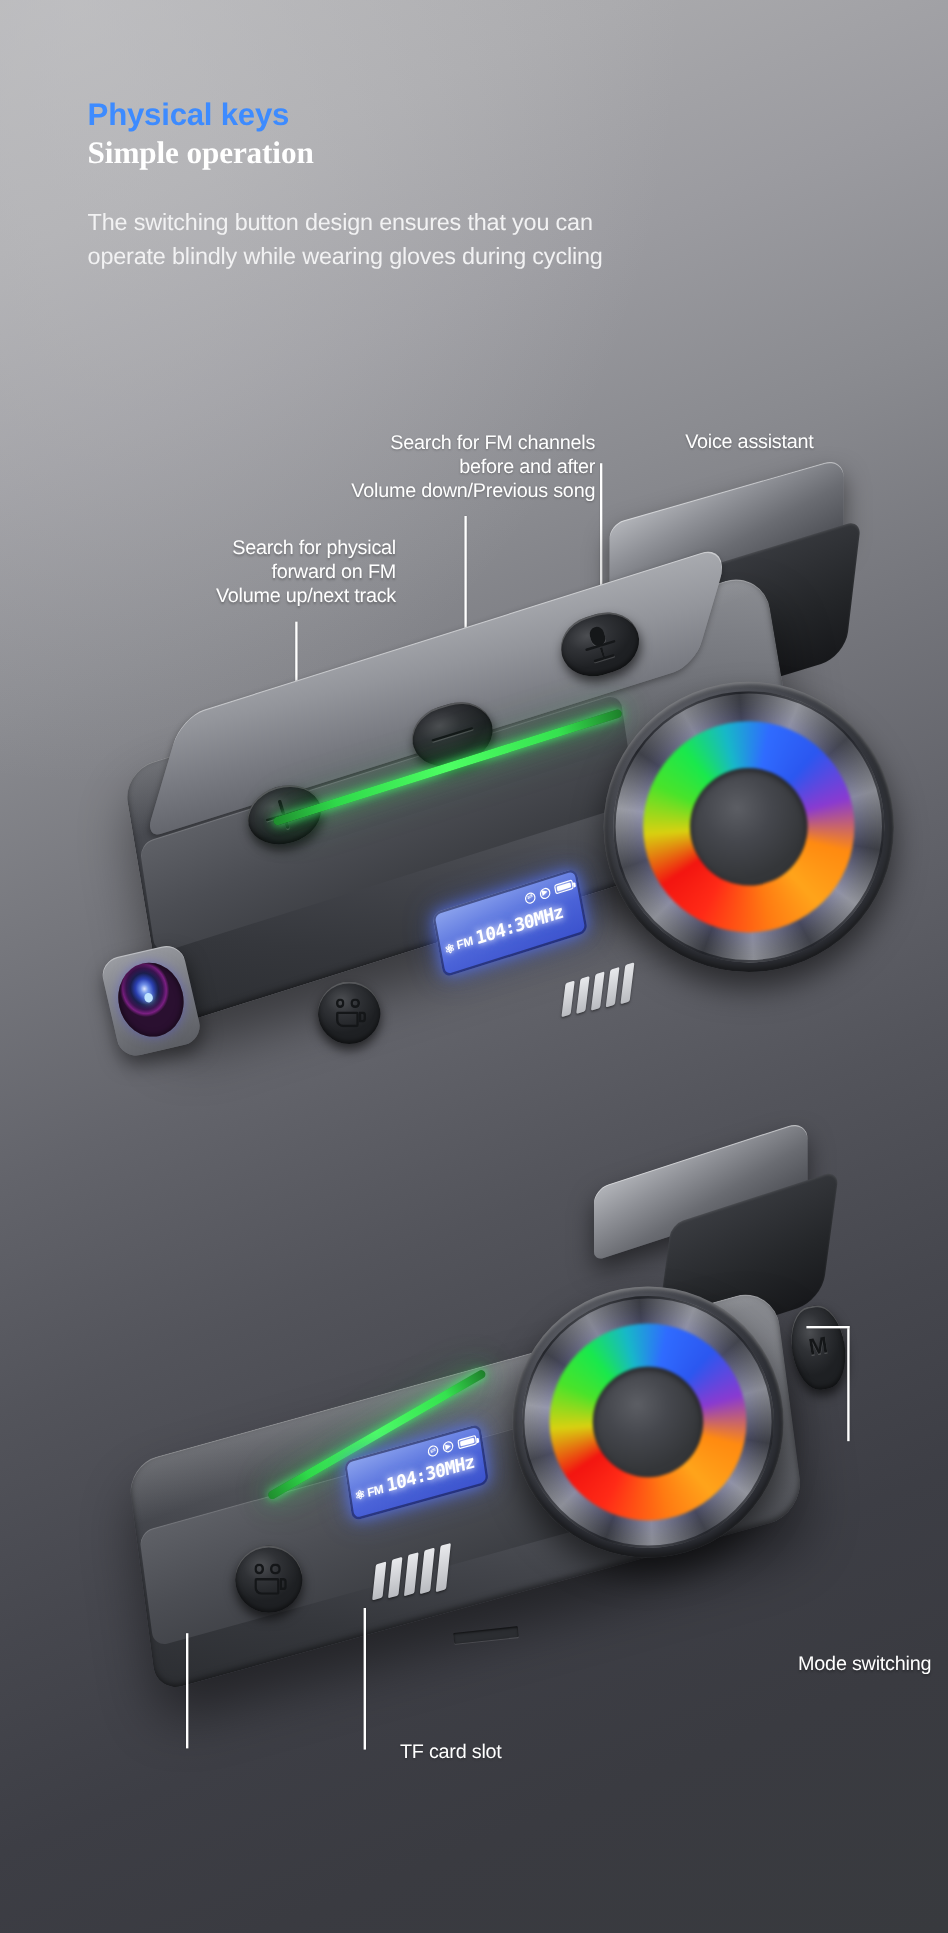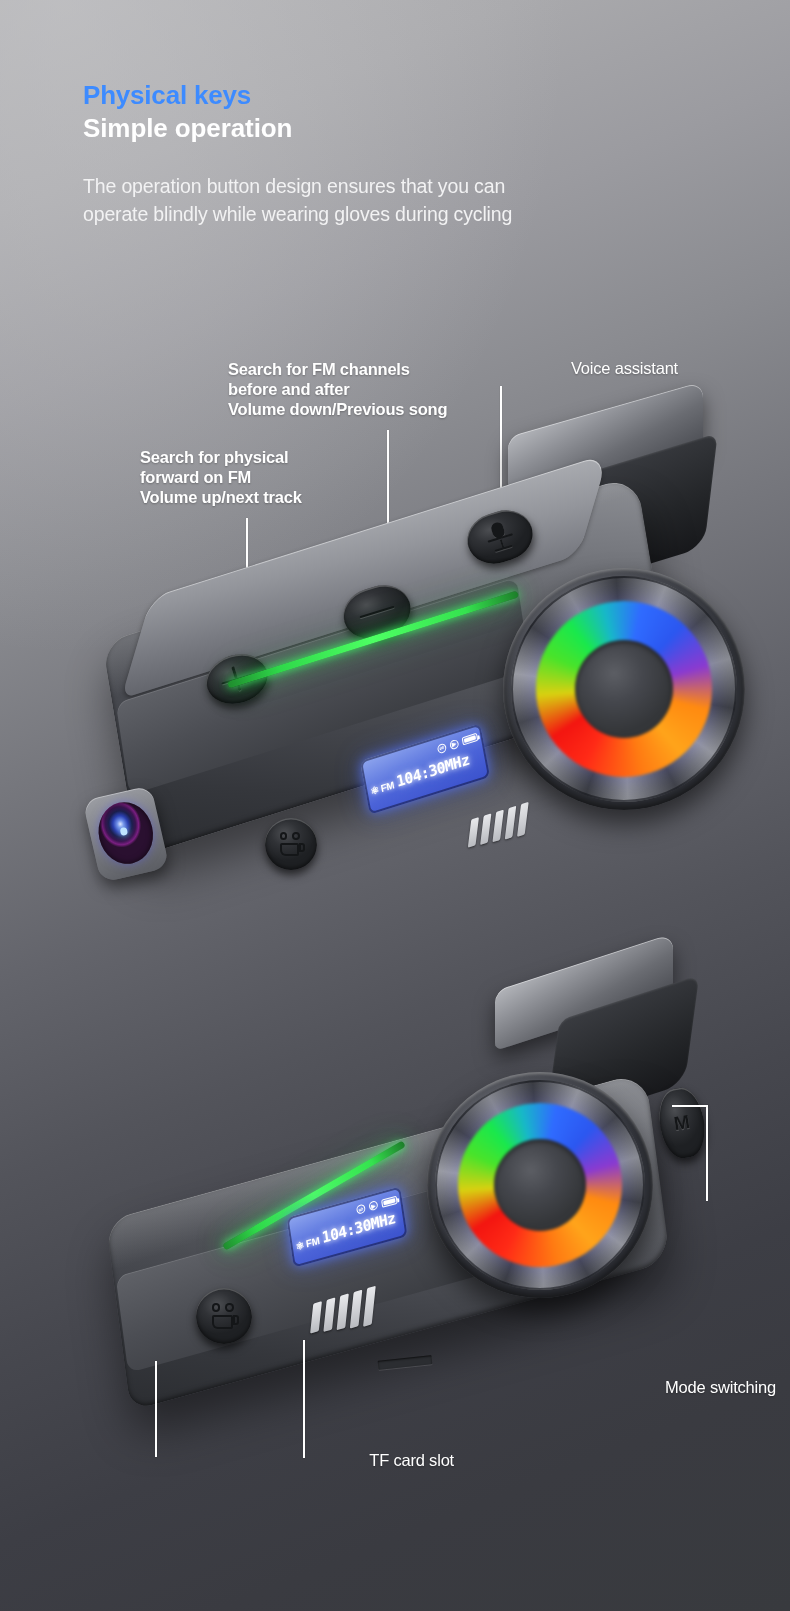--- a/index.html
+++ b/index.html
@@ -33,7 +33,7 @@
   }
 
   
-  .header { position:absolute; left:83px; top:80px; width:690px; }
+  .header { position:absolute; left:73px; top:80px; width:690px; }
   .eyebrow {
     font-size:26px; font-weight:bold; letter-spacing:-0.2px;
     color:#3d8bff; line-height:1.18;

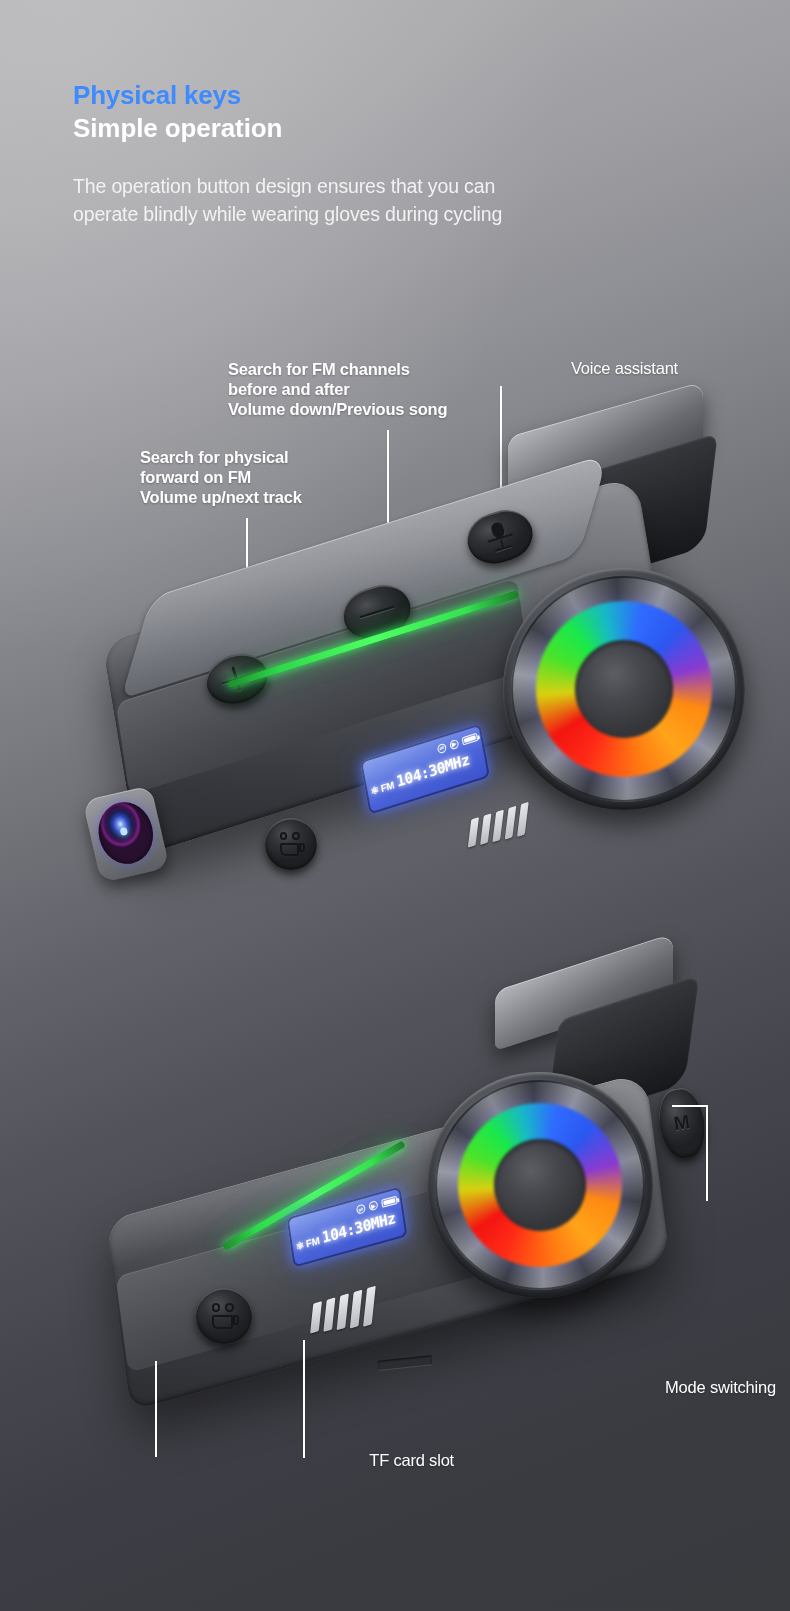--- a/index.html
+++ b/index.html
@@ -40,7 +40,7 @@
   }
   .headline {
     font-size:26px; font-weight:bold; letter-spacing:-0.1px;
-    color:#ffffff; line-height:1.18; margin-top:2px;
+    color:#ffffff; line-height:1.18; margin-top:2px;font-family:Liberation Serif, serif;
   }
   .subcopy {
     margin-top:30px;

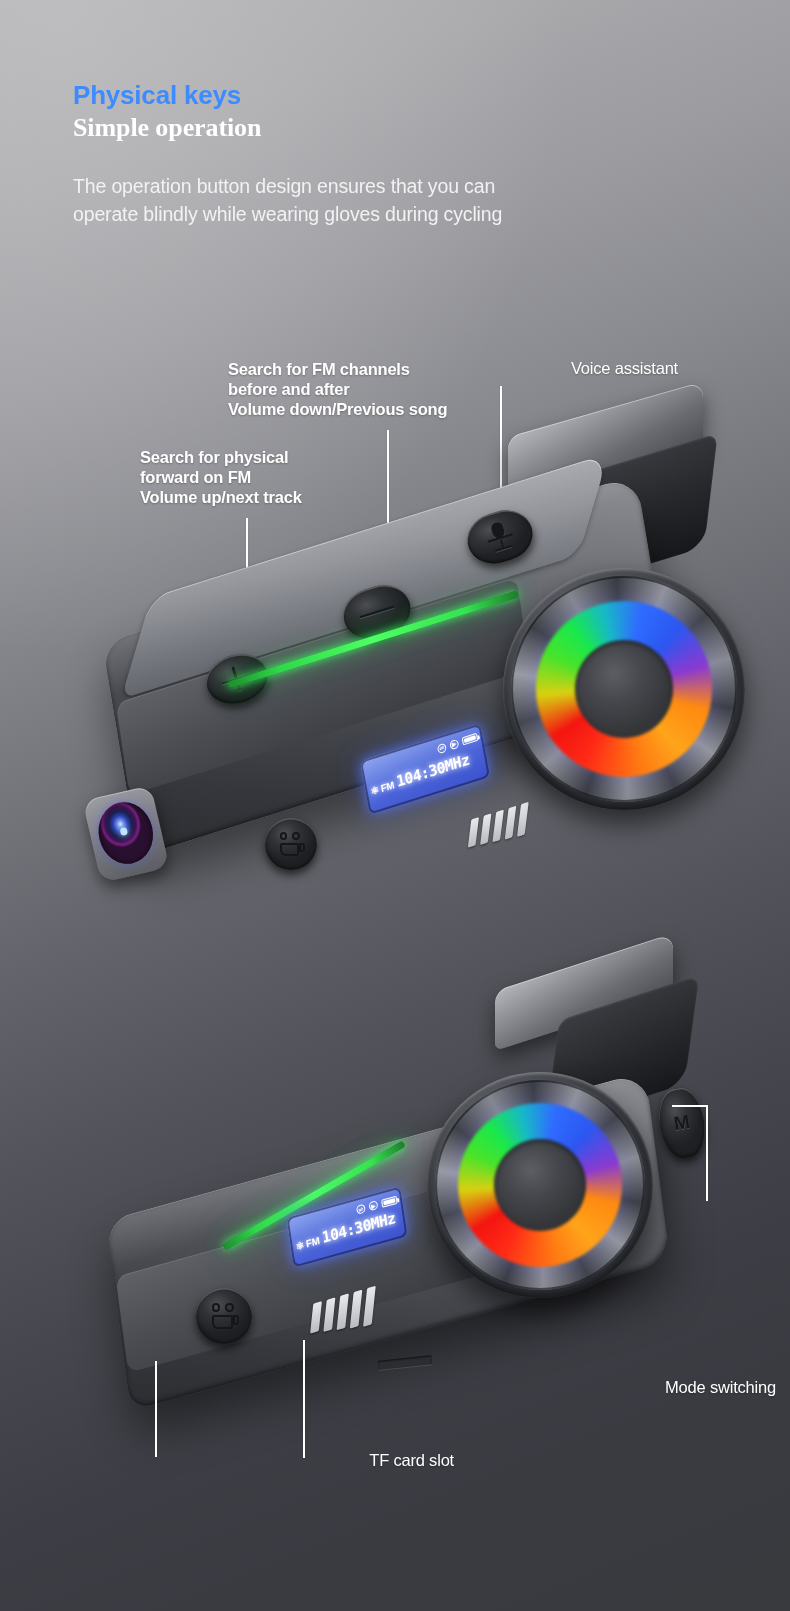--- a/index.html
+++ b/index.html
@@ -323,7 +323,7 @@
     <div class="eyebrow">Physical keys</div>
     <div class="headline">Simple operation</div>
     <div class="subcopy">
-      <div>The operation button design ensures that you can</div>
+      <div>The switching button design ensures that you can</div>
       <div>operate blindly while wearing gloves during cycling</div>
     </div>
   </div>

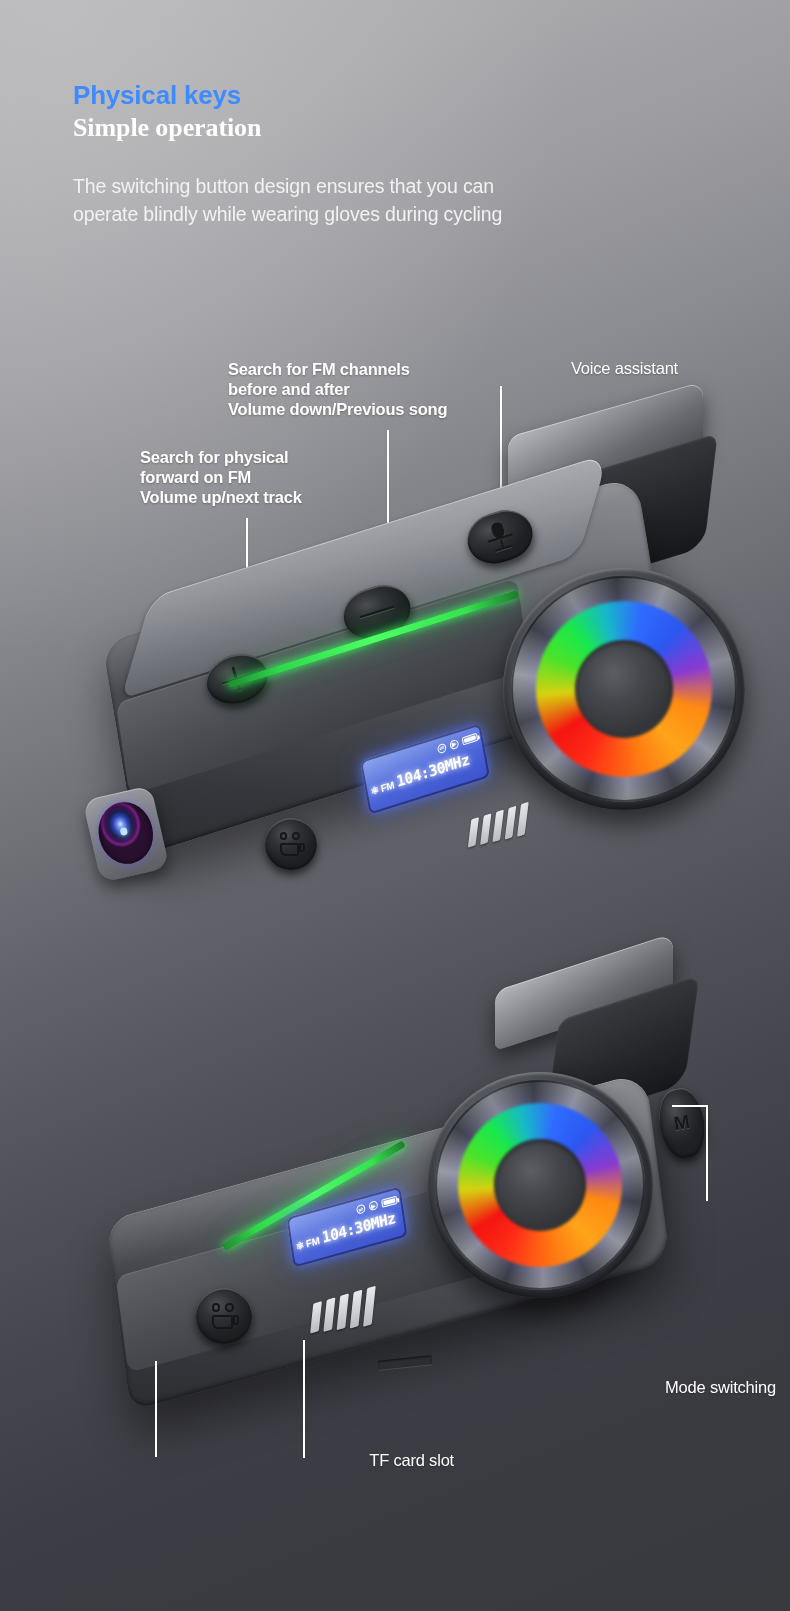--- a/index.html
+++ b/index.html
@@ -58,7 +58,7 @@
     text-shadow:0 1px 2px rgba(0,0,0,0.28);
     white-space:pre-line;
   }
-  .c-center { text-align:left;font-weight:bold; }
+  .c-center { text-align:right; }
   .c-left   { text-align:right; }
 
   .leader {

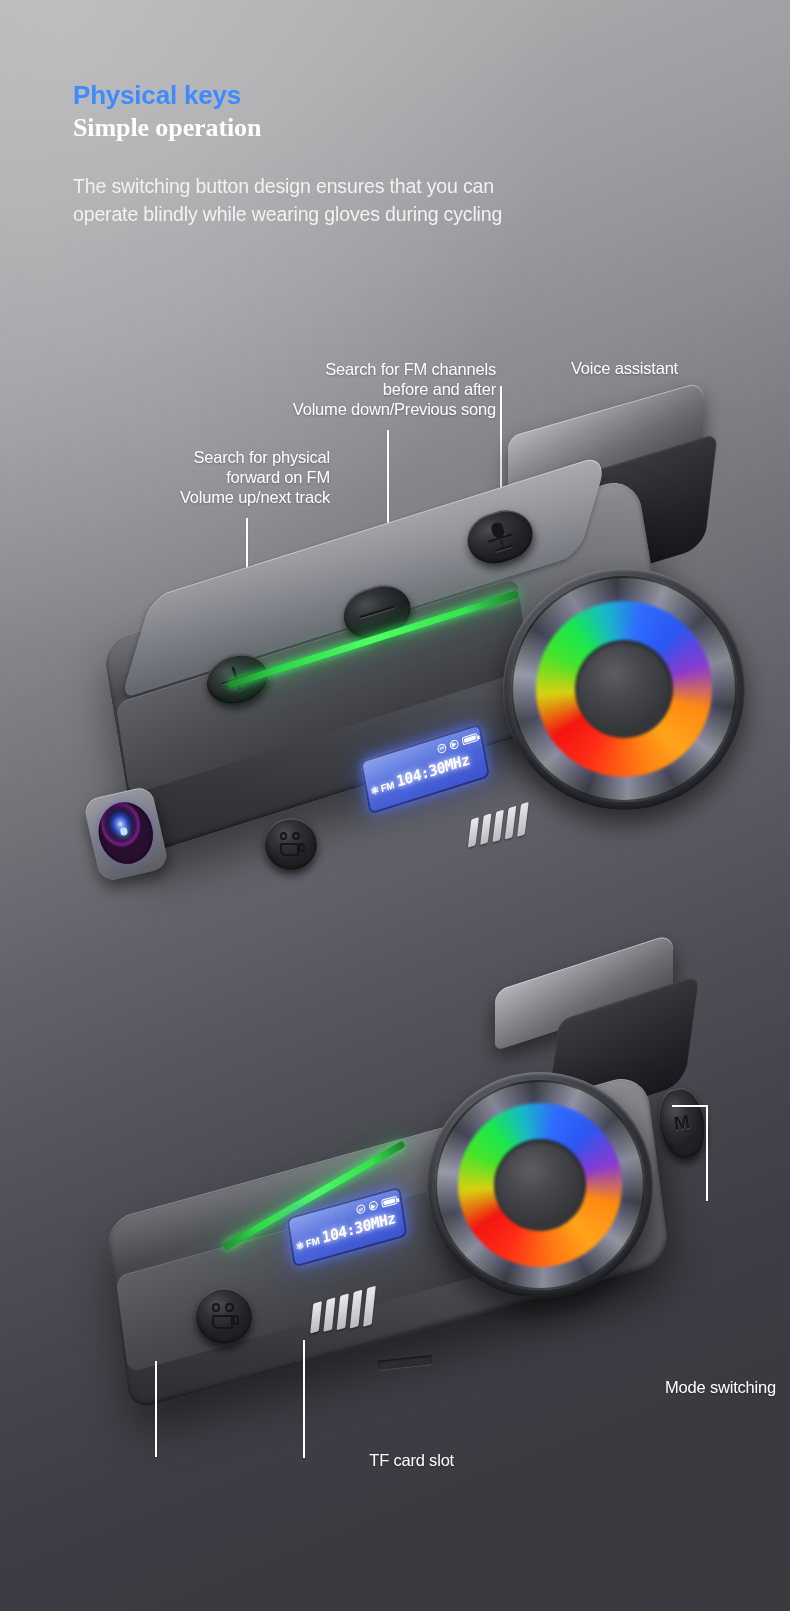--- a/index.html
+++ b/index.html
@@ -501,7 +501,7 @@
   <div class="leader v" style="left:155px; top:1361px; height:96px;"></div>
 
   <div class="leader v" style="left:303px; top:1340px; height:118px;"></div>
-  <div class="callout c-left" style="left:258px; top:1451px; width:160px;margin-left:36px;">TF card slot</div>
+  <div class="callout c-left" style="left:258px; top:1451px; width:160px;">TF card slot</div>
 
 </div>
 

